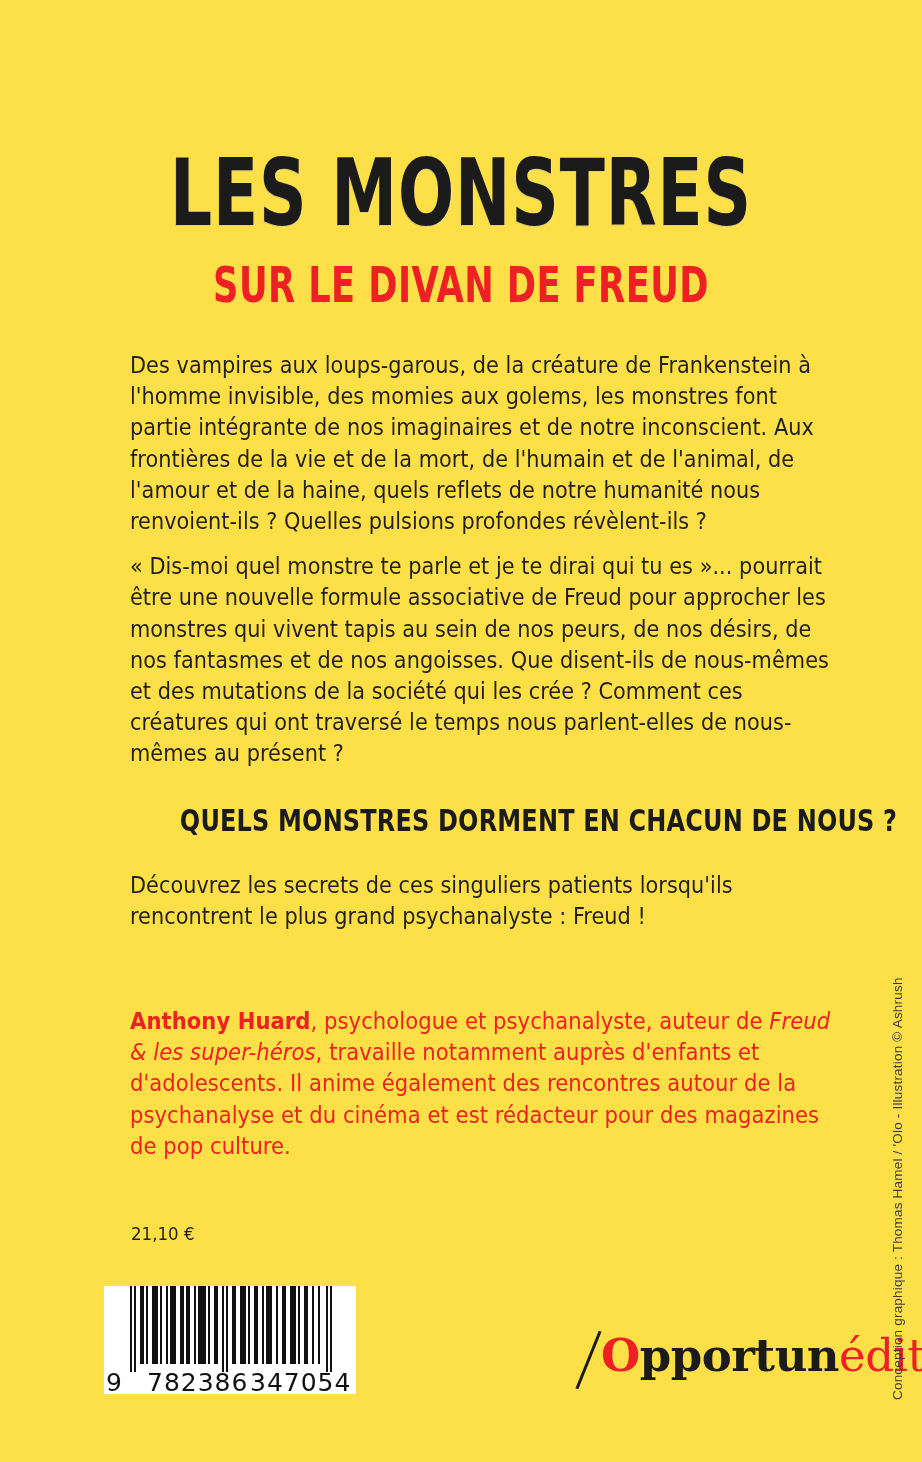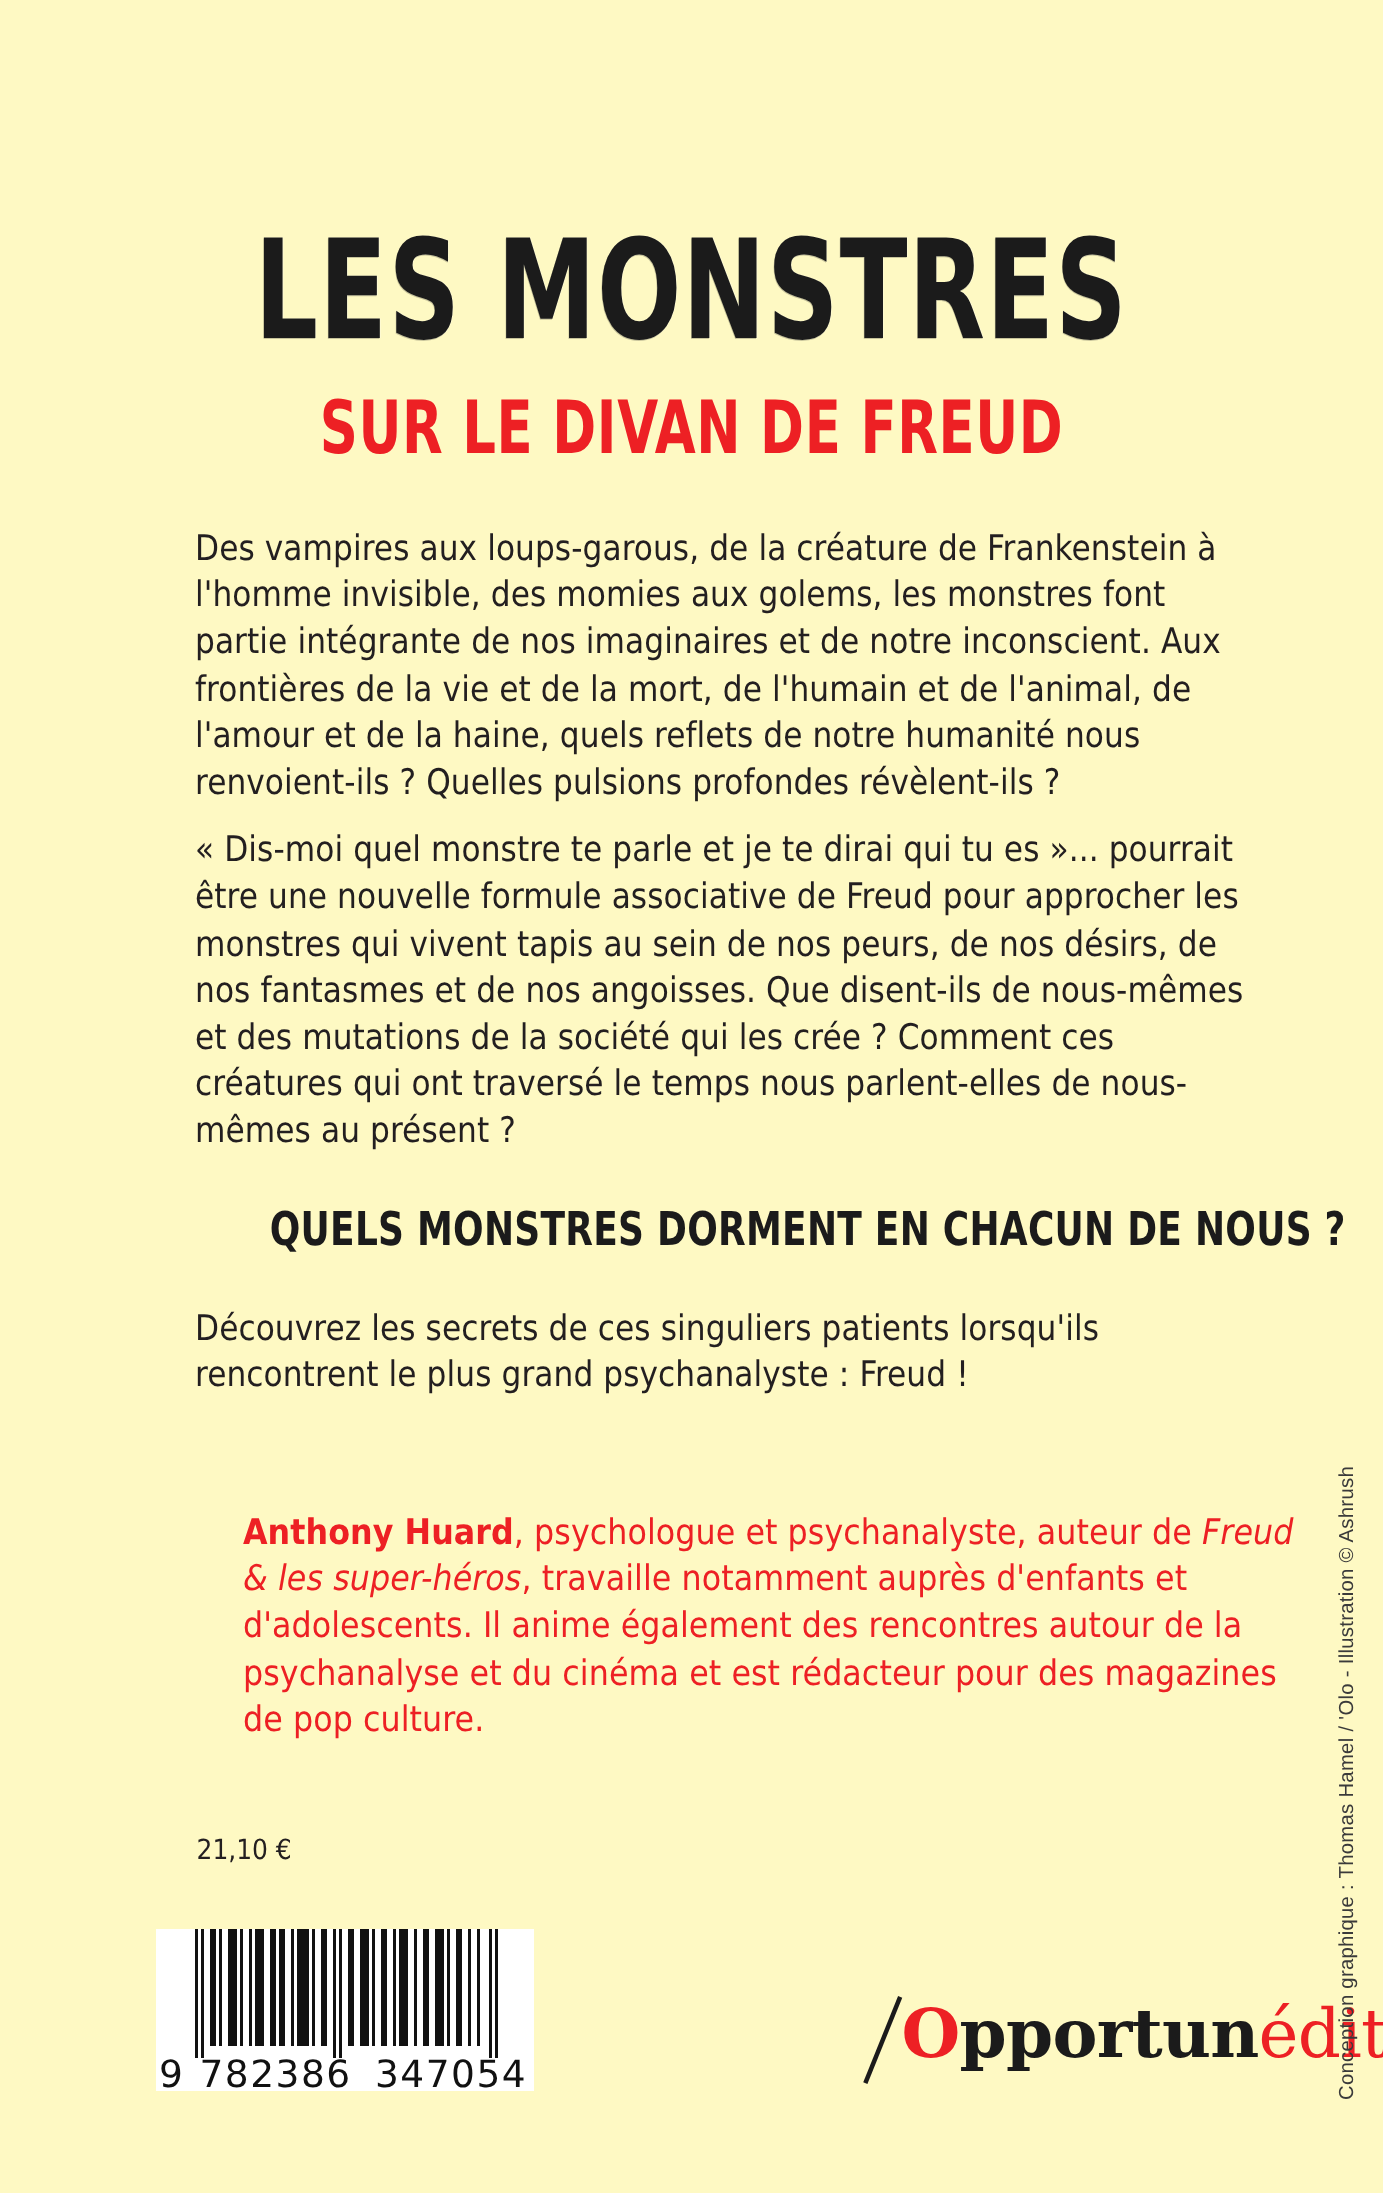--- a/index.html
+++ b/index.html
@@ -14,7 +14,7 @@
     position: relative;
     width: 922px;
     height: 1462px;
-    background: #fef9c3;
+    background: #fde047;
     overflow: hidden;
   }
 

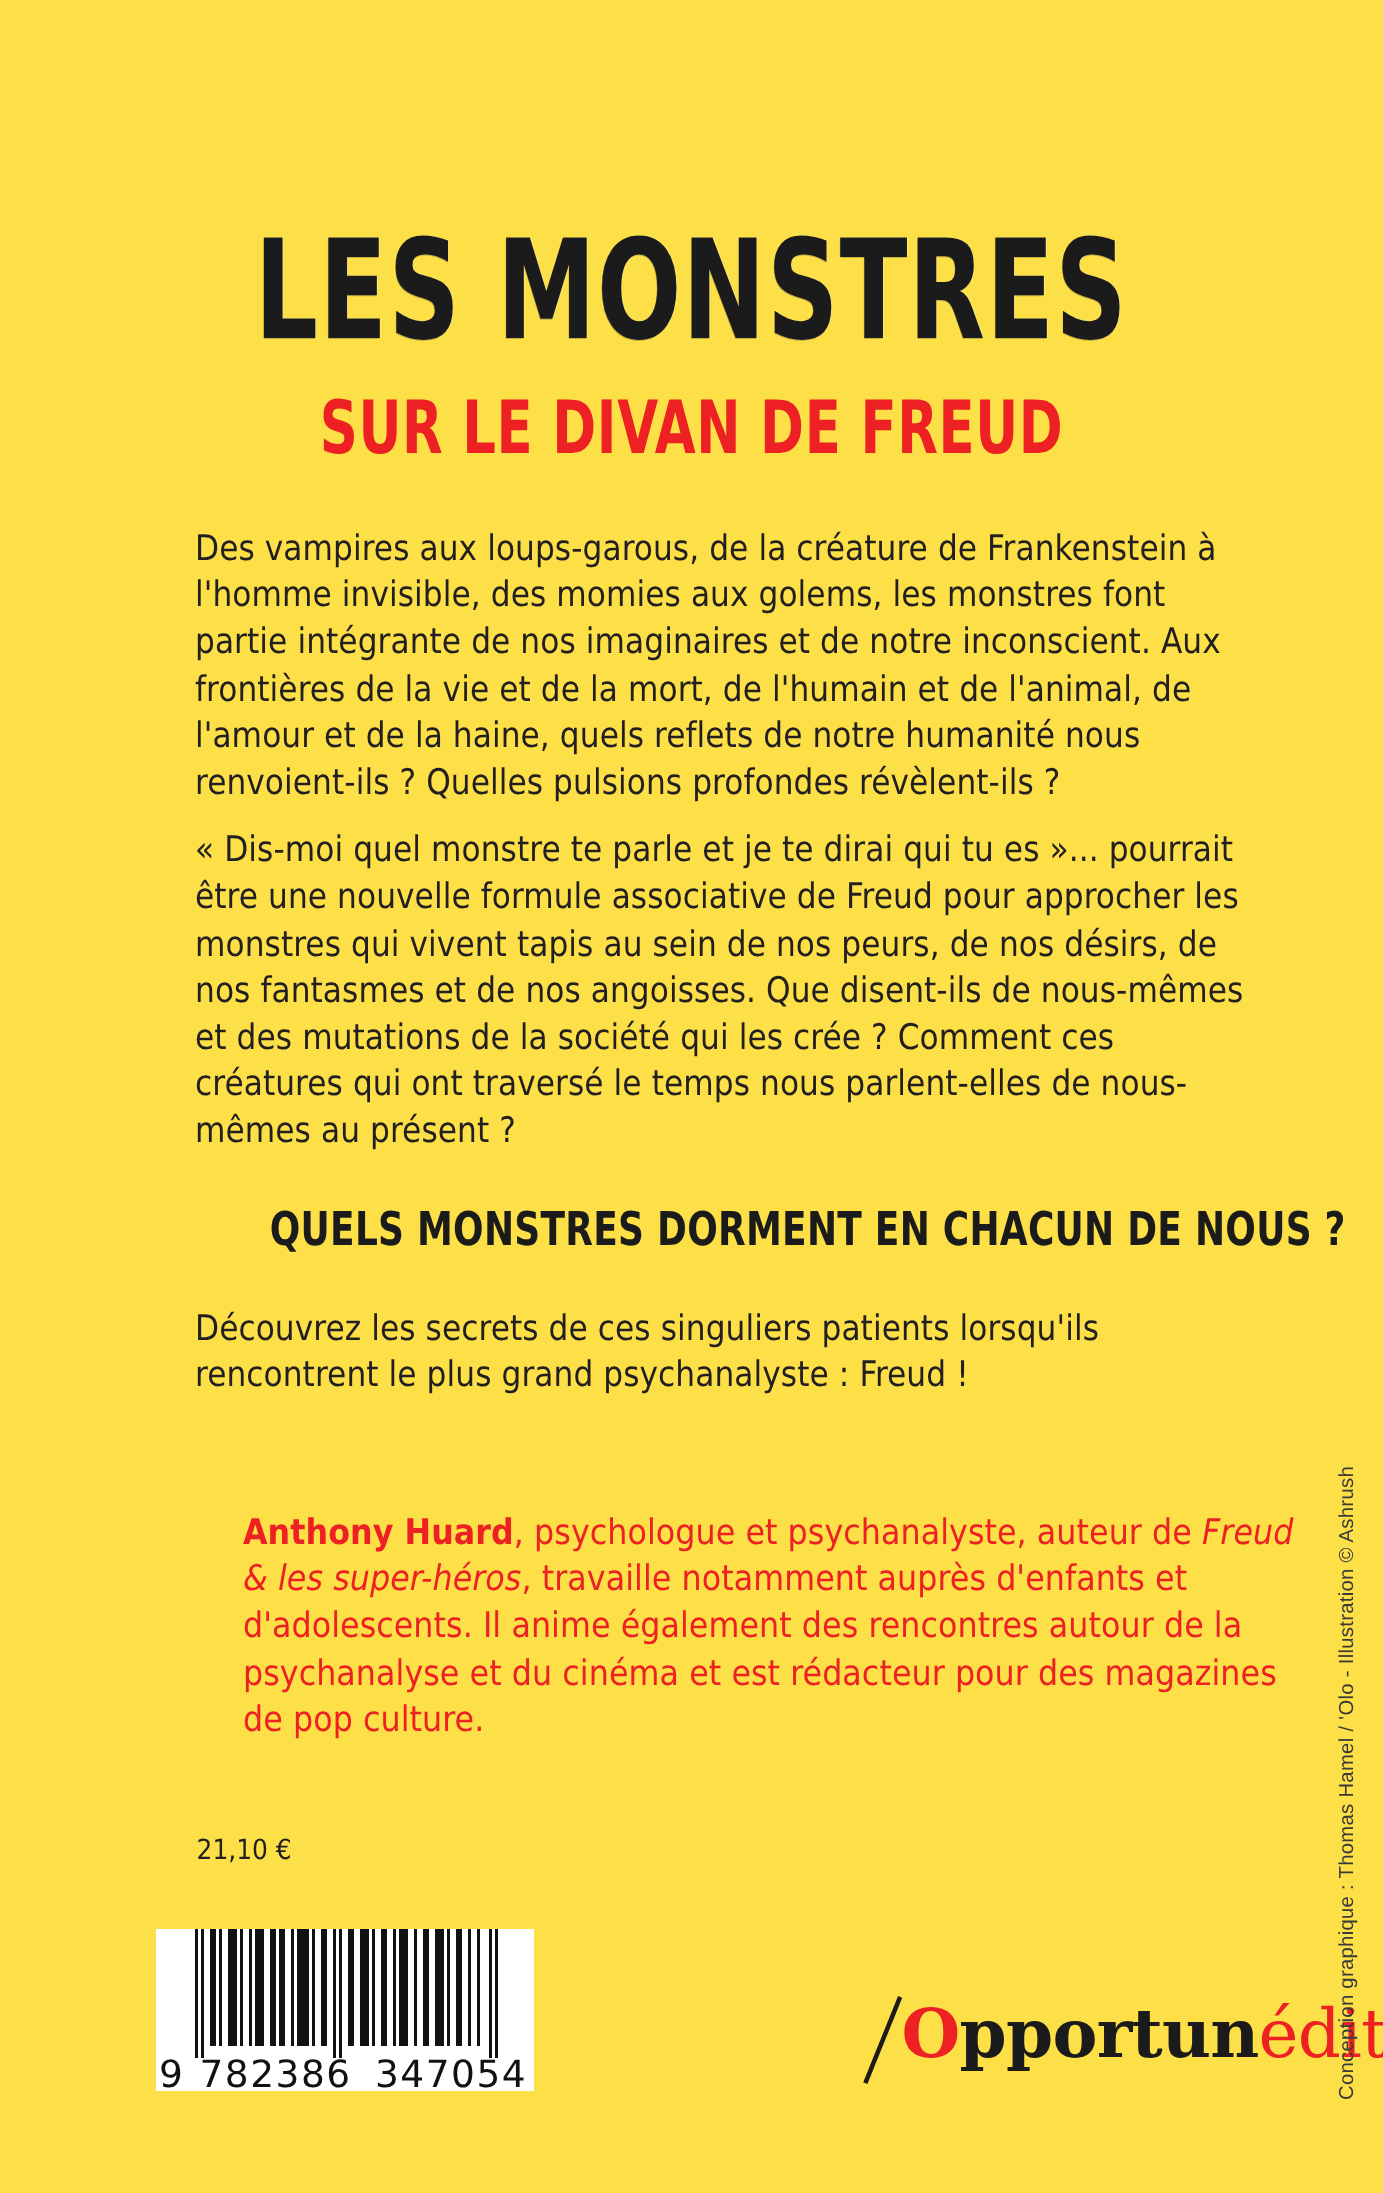--- a/index.html
+++ b/index.html
@@ -100,7 +100,6 @@
     line-height: 31.2px;
     color: #ED2024;
     letter-spacing: 0.05px;
-    margin-left: 32px;
   }
   .bio b { font-weight: 700; }
   .bio i { font-style: italic; }

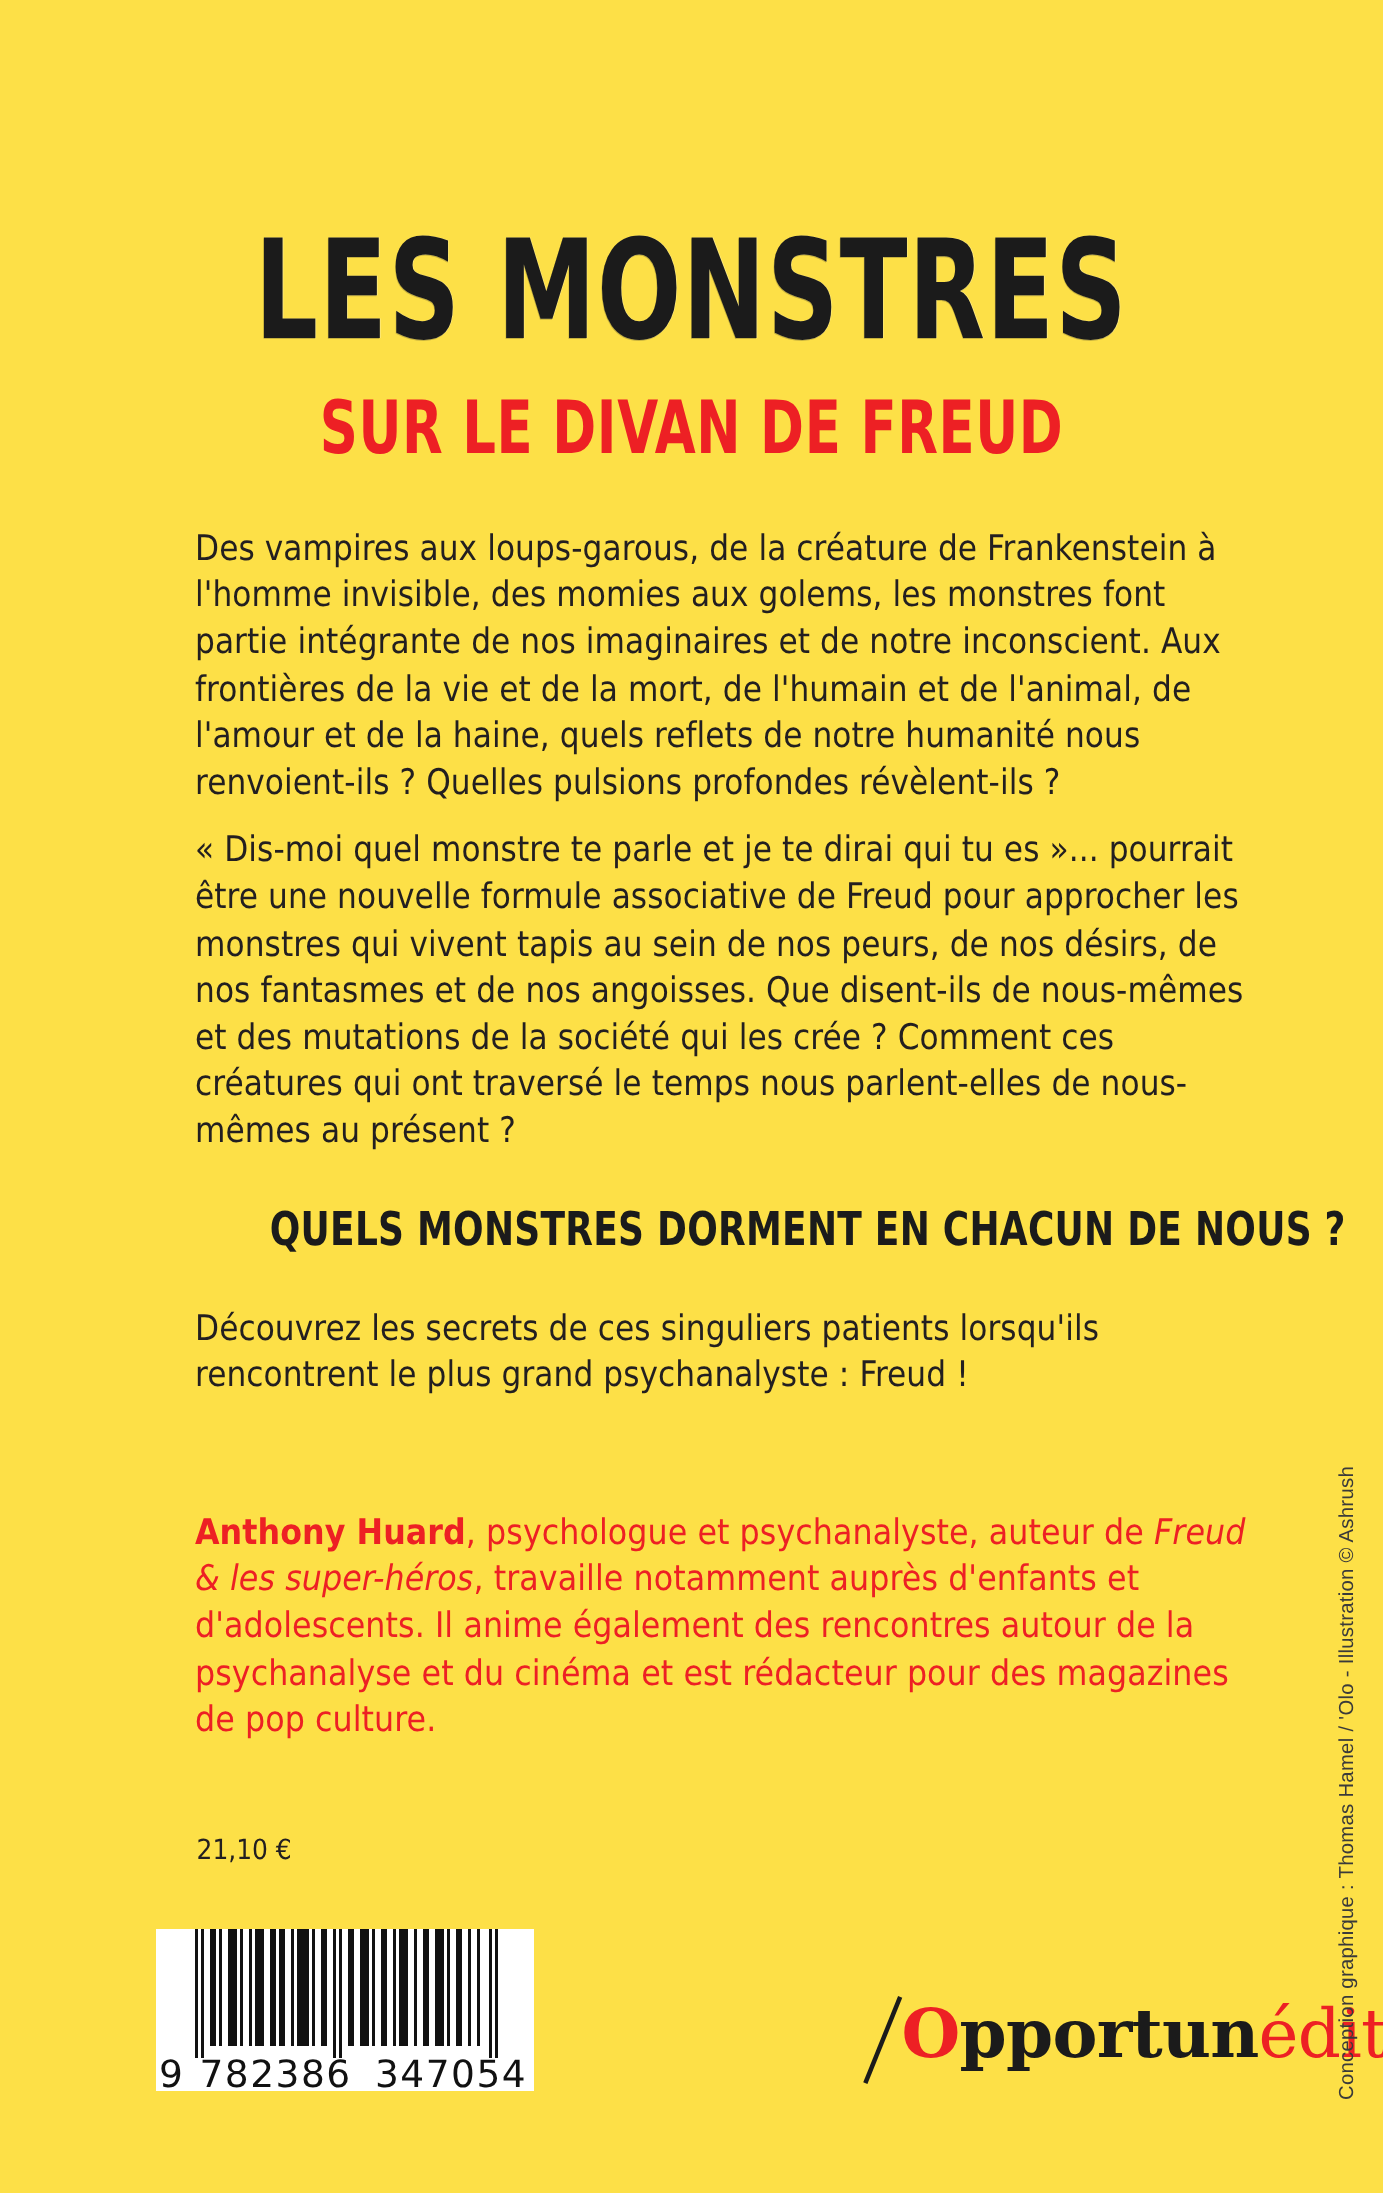--- a/index.html
+++ b/index.html
@@ -139,7 +139,7 @@
     letter-spacing: 1px;
   }
   .bc-d1 { left: 2px; }
-  .bc-d2 { left: 29px; }
+  .bc-d2 { left: 43px; }
   .bc-d3 { left: 146px; }
 
   

